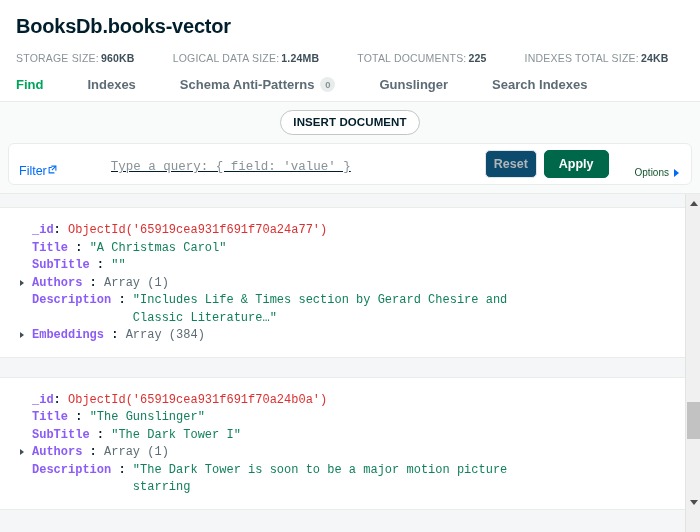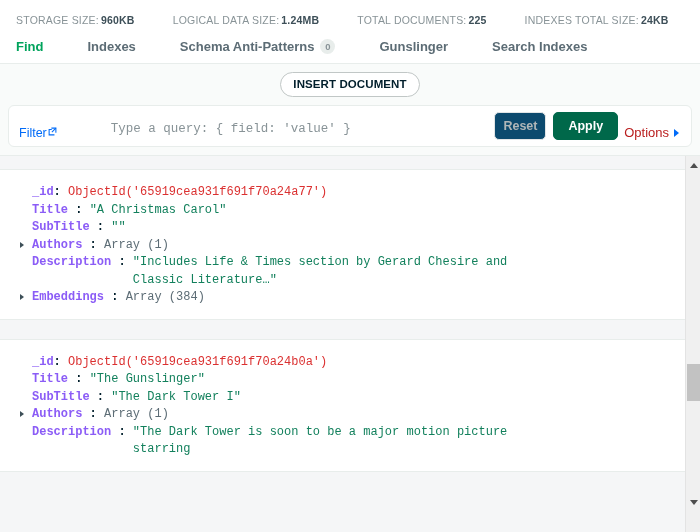--- a/index.html
+++ b/index.html
@@ -346,6 +346,7 @@
 <div class="app">
 
   <div class="coll-header">
+    <div class="coll-title">BooksDb.books-vector</div>
 
     <div class="stats-row" id="stats-row">
         <div class="stat"><span>STORAGE SIZE:</span><span class="stat-val">960KB</span></div>

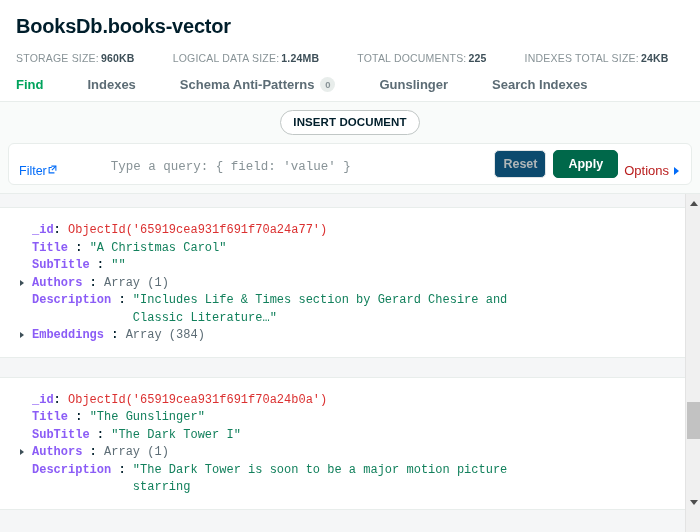--- a/index.html
+++ b/index.html
@@ -173,6 +173,7 @@
     color: #001e2b;
     padding: 4px 8px 4px 48px;
     min-width: 0;
+    text-decoration: underline;
   }
   .query-input::placeholder {
     color: #889397;

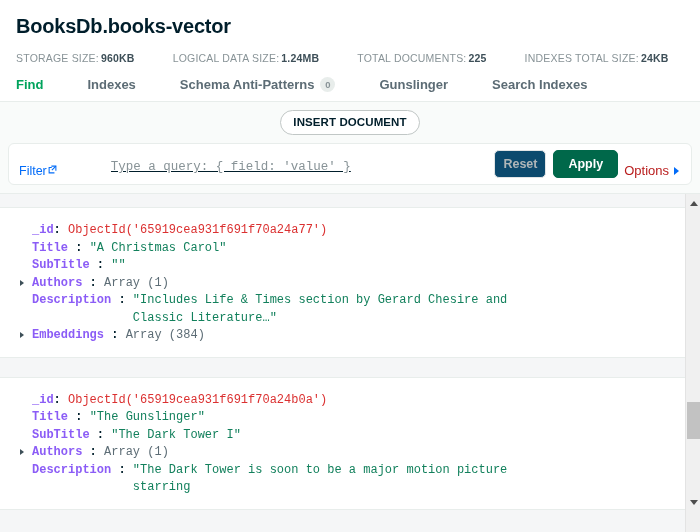--- a/index.html
+++ b/index.html
@@ -205,12 +205,12 @@
     line-height: 14px;
   }
   .options-link {
-    color: #b91c1c;
-    font-size: 13px;
+    color: #14532d;
+    font-size: 10px;
     display: flex;
     align-items: center;
     gap: 5px;
-    margin-left: 6px;
+    margin-left: 26px;
     margin-right: 4px;
     cursor: pointer;
     white-space: nowrap;

